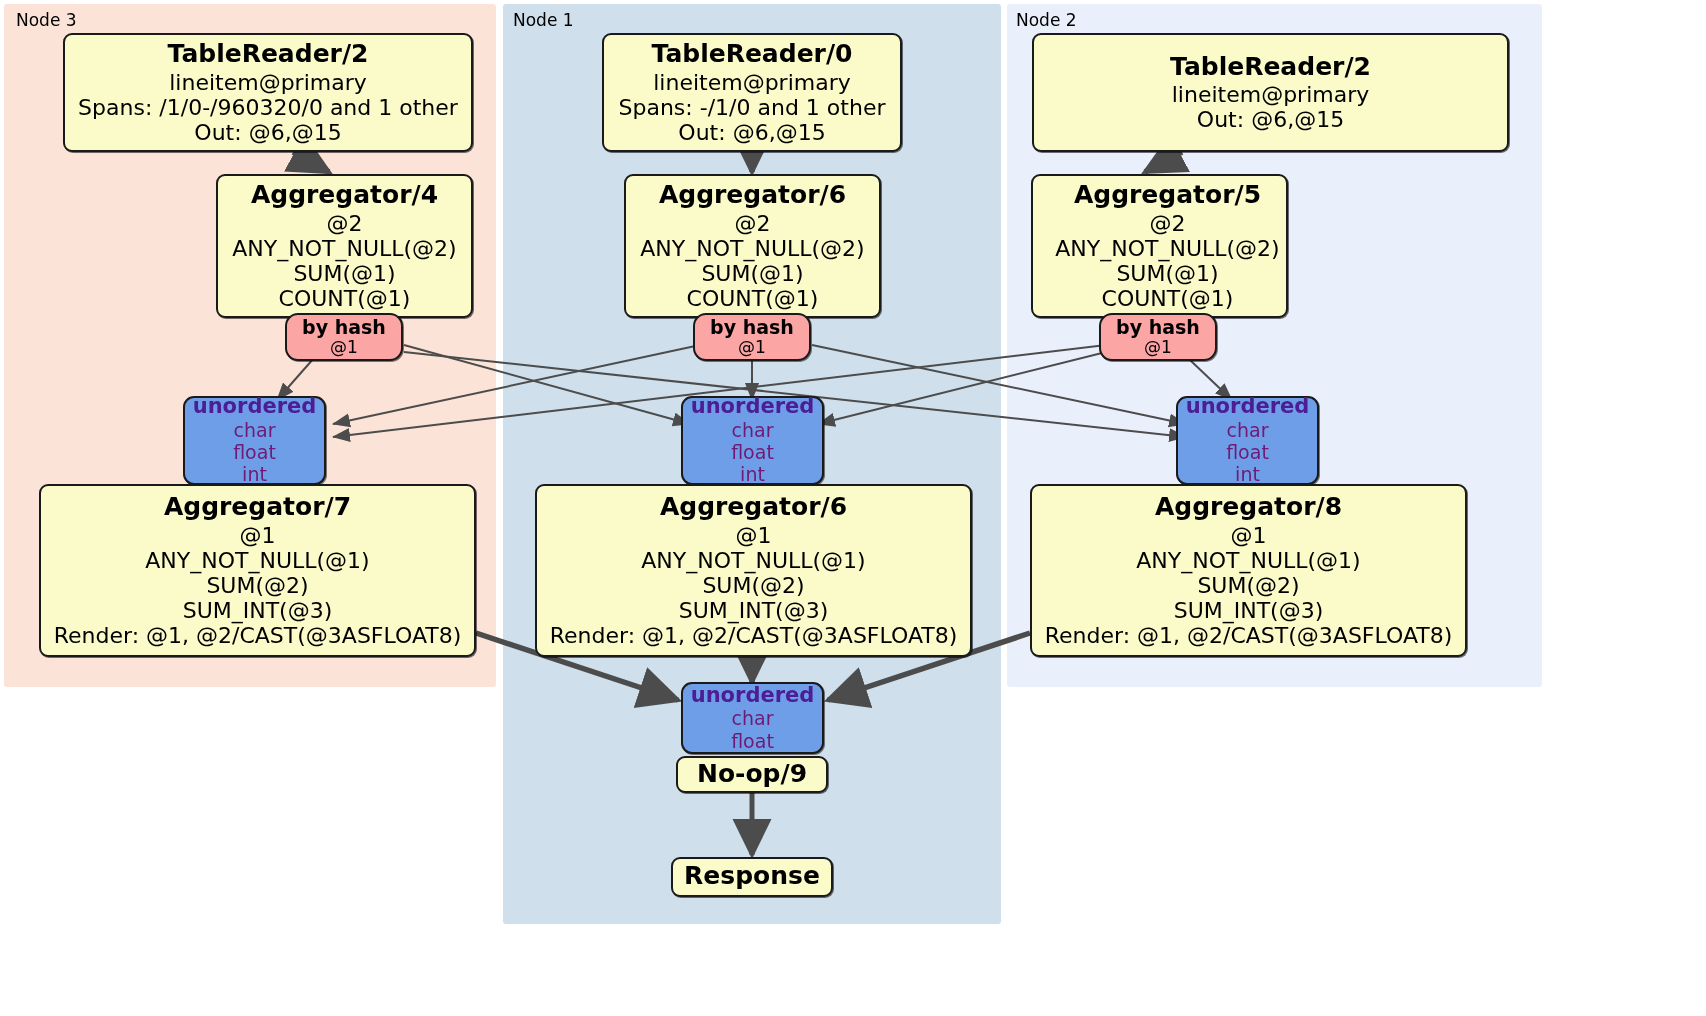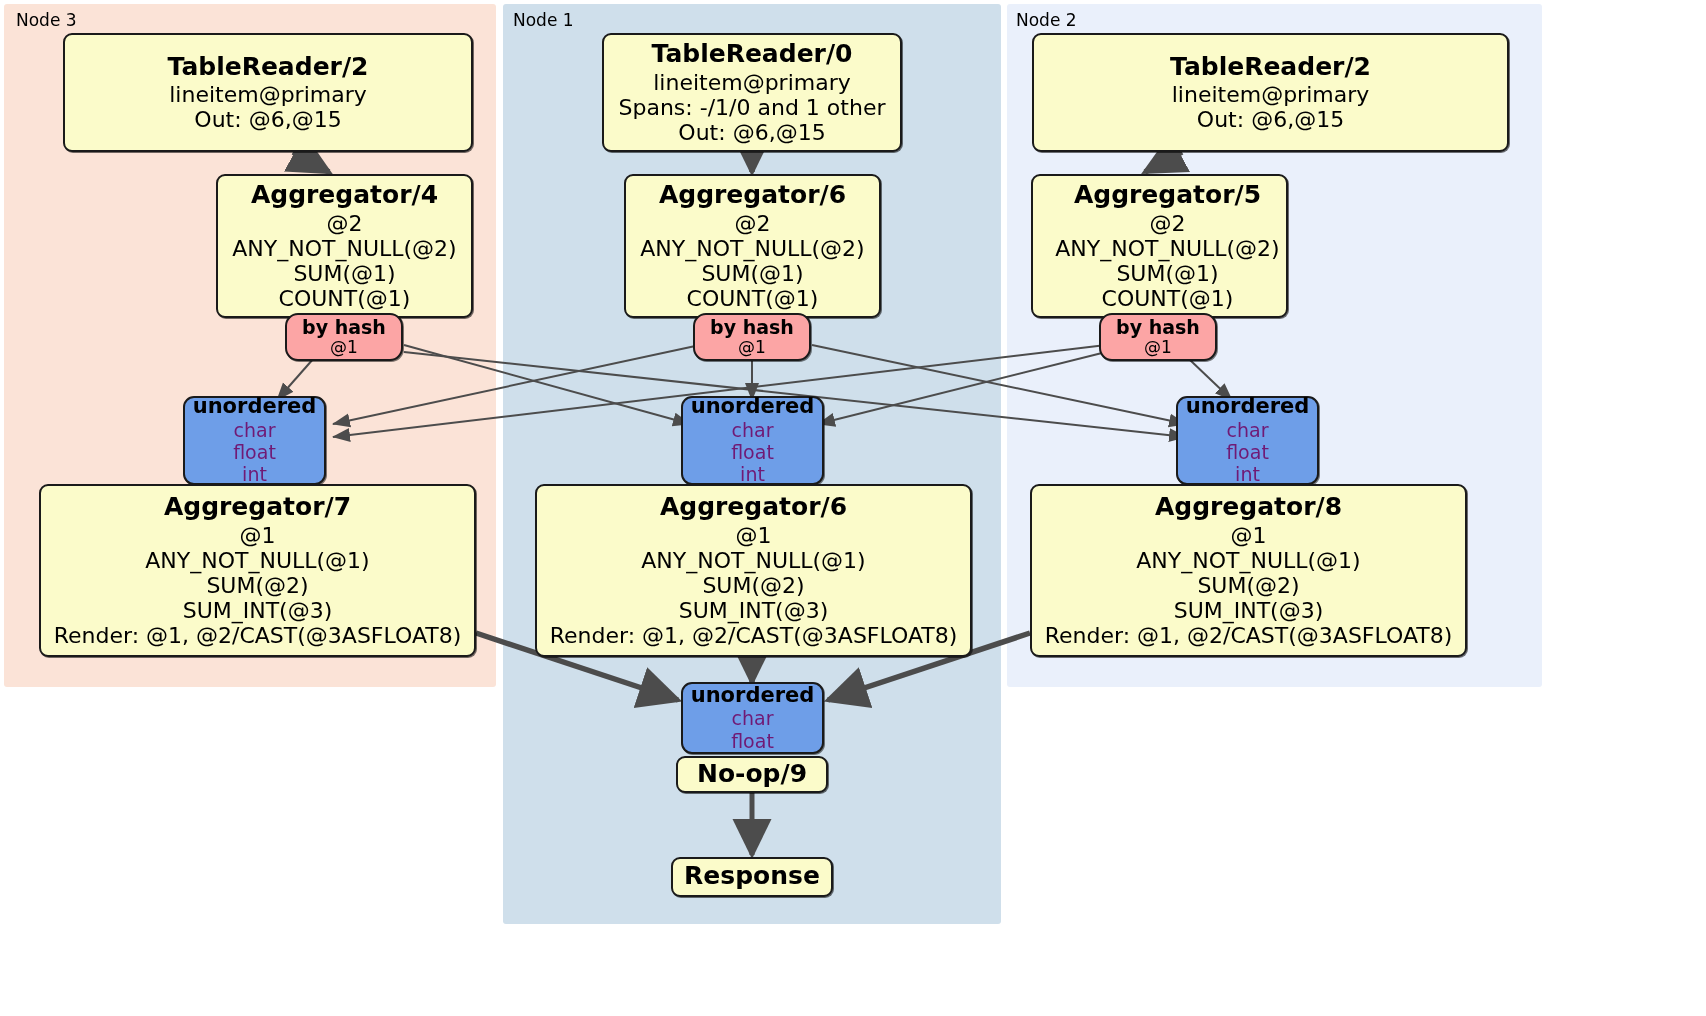--- a/index.html
+++ b/index.html
@@ -103,6 +103,7 @@
   <div class="box proc" style="left:63px;top:33px;width:410px;height:119px;">
     <div class="ttl">TableReader/2</div>
     <div class="ln">lineitem@primary</div>
+    <div class="ln">Spans: /1/0-/960320/0 and 1 other</div>
     <div class="ln">Out: @6,@15</div>
   </div>
 

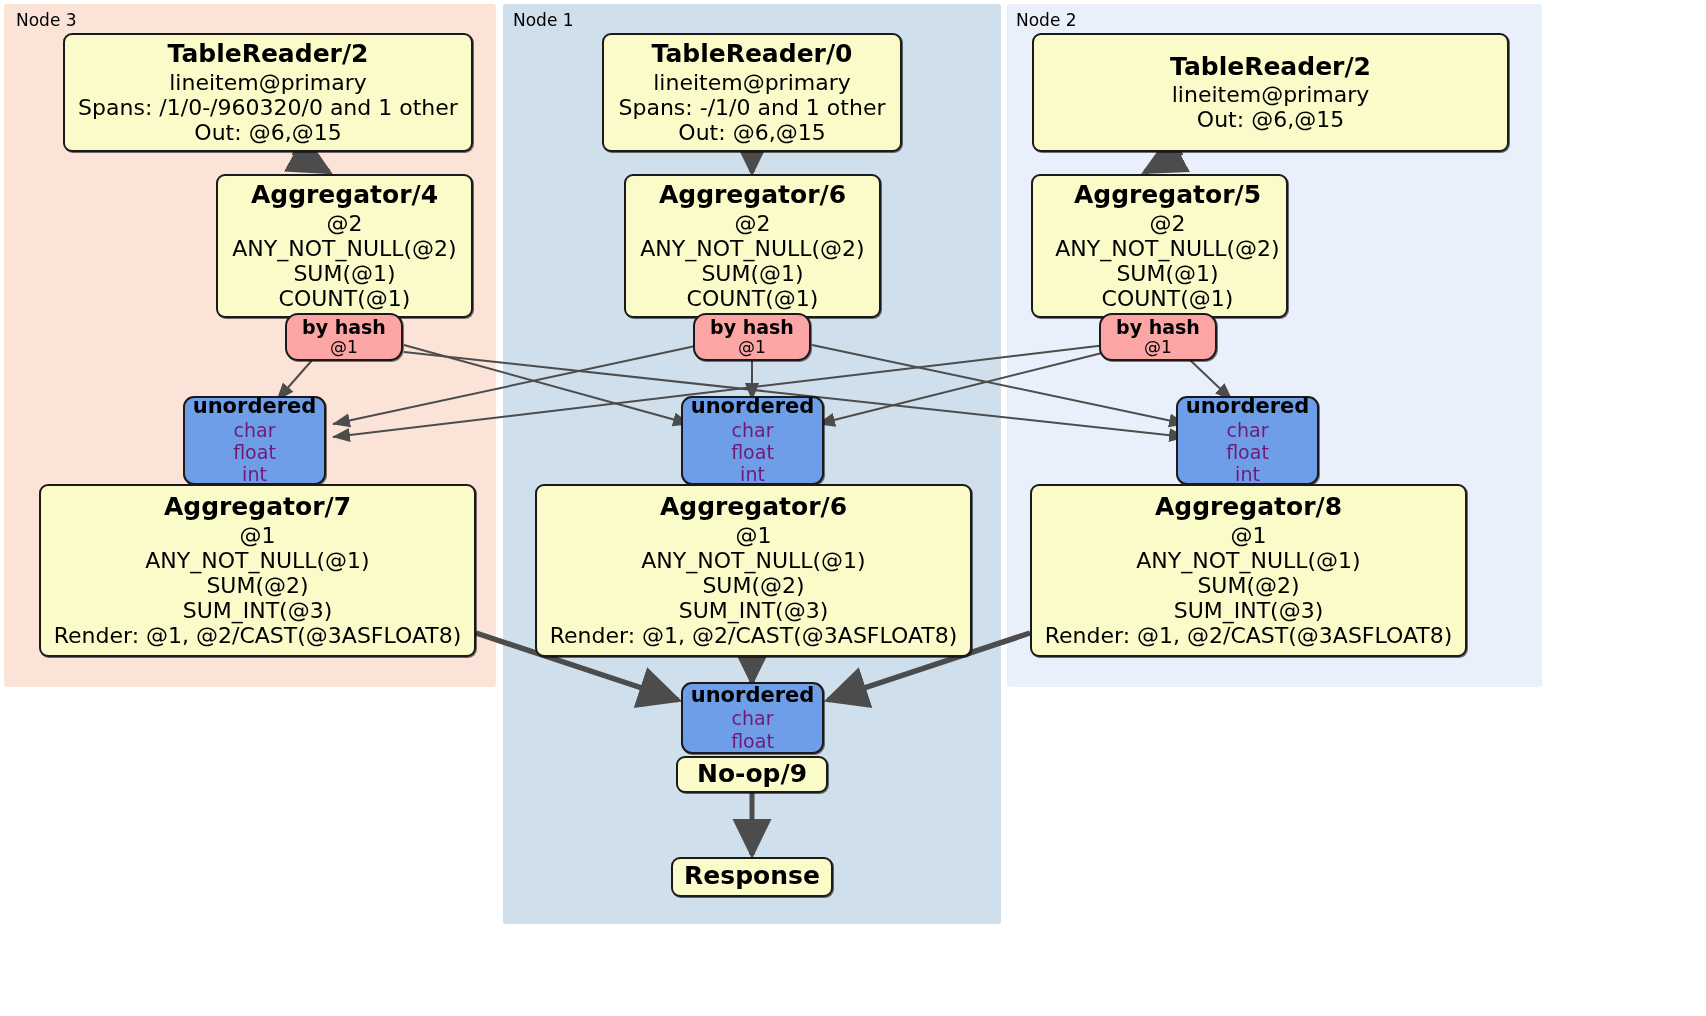--- a/index.html
+++ b/index.html
@@ -46,7 +46,7 @@
     background:#6e9ee8;border:2px solid #1a1a1a;border-radius:11px;
     box-shadow:1px 1px 0 rgba(0,0,0,0.5);
   }
-  .inbox .ttl{font-weight:bold;font-size:21px;color:#000000;line-height:1.12;}
+  .inbox .ttl{font-weight:bold;font-size:21px;color:#4c1d95;line-height:1.12;}
   .inbox .ln{font-size:19px;color:#701a75;line-height:1.18;}
 
   .small .ttl{font-size:25px;}

